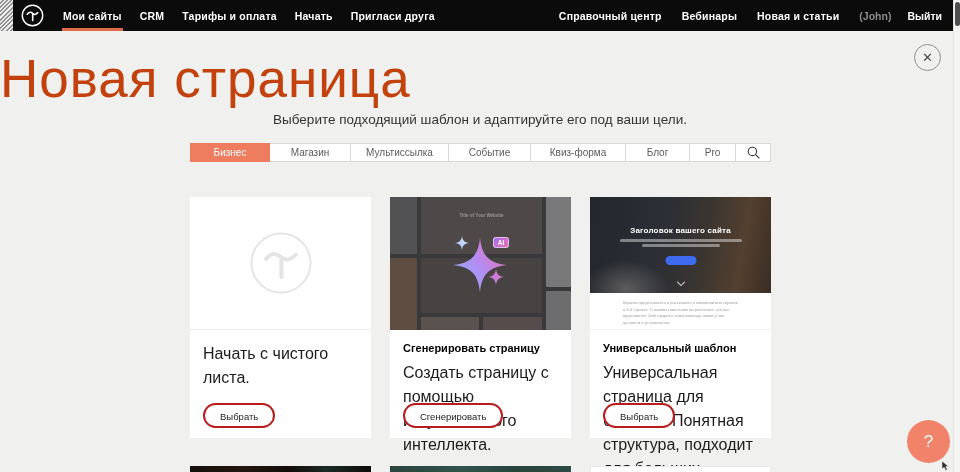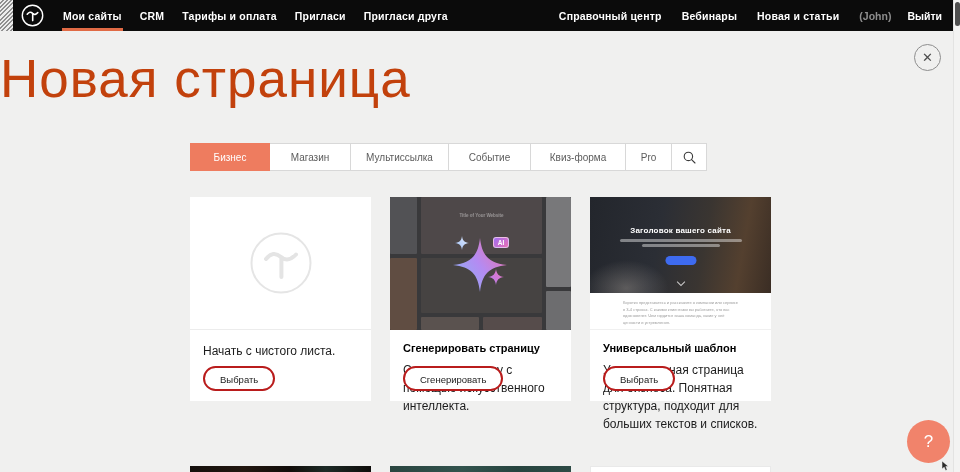--- a/index.html
+++ b/index.html
@@ -112,7 +112,7 @@
       <span class="hmenu-item active">Мои сайты</span>
       <span class="hmenu-item">CRM</span>
       <span class="hmenu-item">Тарифы и оплата</span>
-      <span class="hmenu-item">Пригласи</span>
+      <span class="hmenu-item">Начать</span>
       <span class="hmenu-item">Пригласи друга</span>
     </nav>
     <nav class="hmenu hmenu-right">

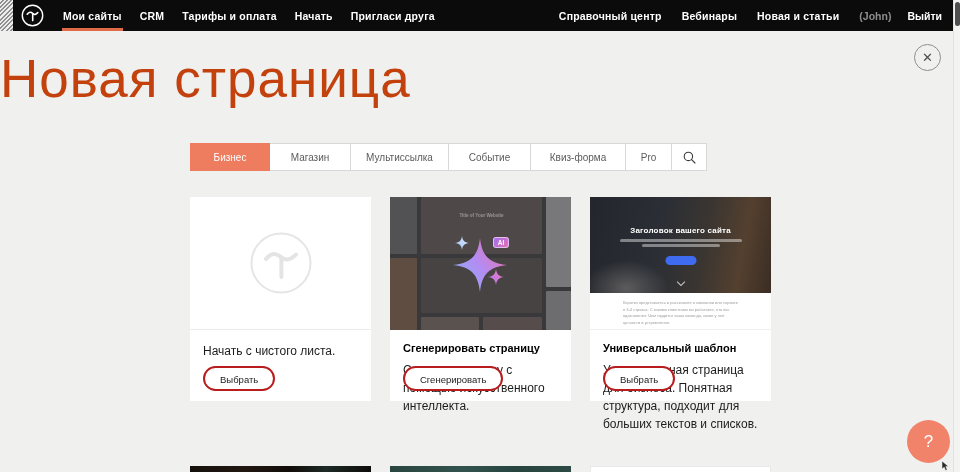--- a/index.html
+++ b/index.html
@@ -128,6 +128,7 @@
   <div class="edge-pattern"></div>
 
   <h1 class="modal-title">Новая страница</h1>
+  <p class="modal-subtitle">Выберите подходящий шаблон и адаптируйте его под ваши цели.</p>
   <button class="close-btn">✕</button>
 
   <div class="tabbar">

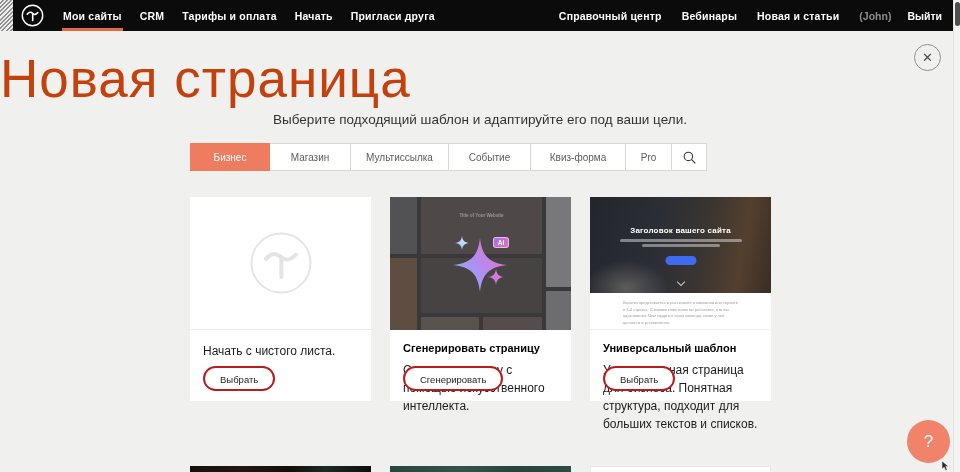--- a/index.html
+++ b/index.html
@@ -39,7 +39,7 @@
 
   
   .tabbar { position:absolute; left:190px; top:143px; display:flex; height:30px; }
-  .tab { height:28px; background:#fff; border:1px solid #d8d8d8; margin-left:-1px;
+  .tab { height:19px; background:#fff; border:1px solid #d8d8d8; margin-left:-1px;
     display:flex; align-items:center; justify-content:center; font-size:10px; color:#5c5c5c; cursor:pointer; }
   .tab:first-child { margin-left:0; }
   .tab.active { background:#ee7c5f; border-color:#ee7c5f; color:#fff; z-index:2; }

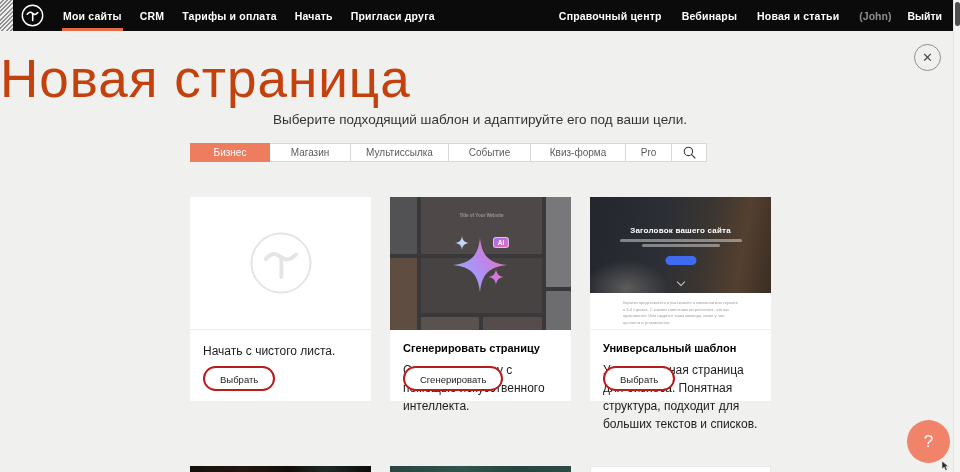--- a/index.html
+++ b/index.html
@@ -137,6 +137,7 @@
     <div class="tab" style="width:99px">Мультиссылка</div>
     <div class="tab" style="width:83px">Событие</div>
     <div class="tab" style="width:96px">Квиз-форма</div>
+    <div class="tab" style="width:65px">Блог</div>
     <div class="tab" style="width:47px">Pro</div>
     <div class="tab" style="width:36px">
       <svg width="13" height="13" viewBox="0 0 13 13">

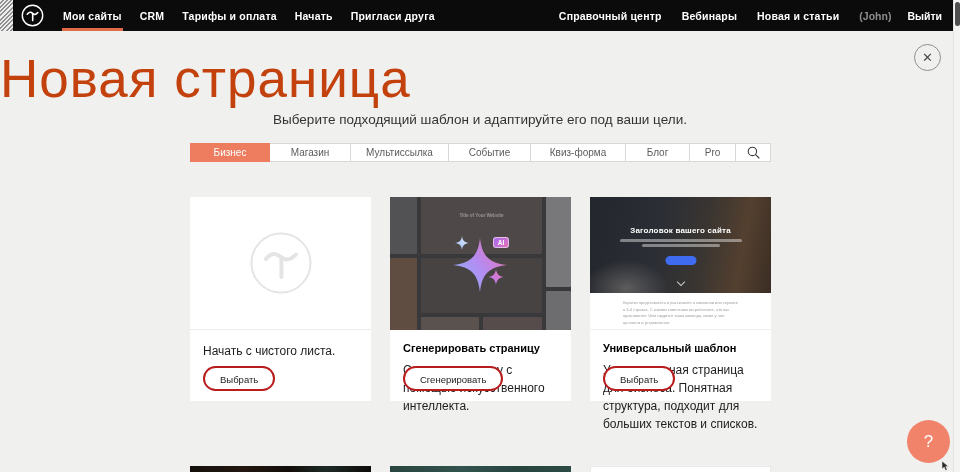--- a/index.html
+++ b/index.html
@@ -45,7 +45,7 @@
   .tab.active { background:#ee7c5f; border-color:#ee7c5f; color:#fff; z-index:2; }
 
   
-  .card { position:absolute; top:197px; width:181px; height:204px; background:#fff; }
+  .card { position:absolute; top:197px; width:181px; height:241px; background:#fff; }
   .card-body { position:absolute; left:0; top:133px; right:0; bottom:0; padding:12px 13px; }
   .card-title { font-size:11px; font-weight:700; color:#000; margin-bottom:7px; }
   .card-desc { font-size:12px; color:#1c1c1c; line-height:1.5; }

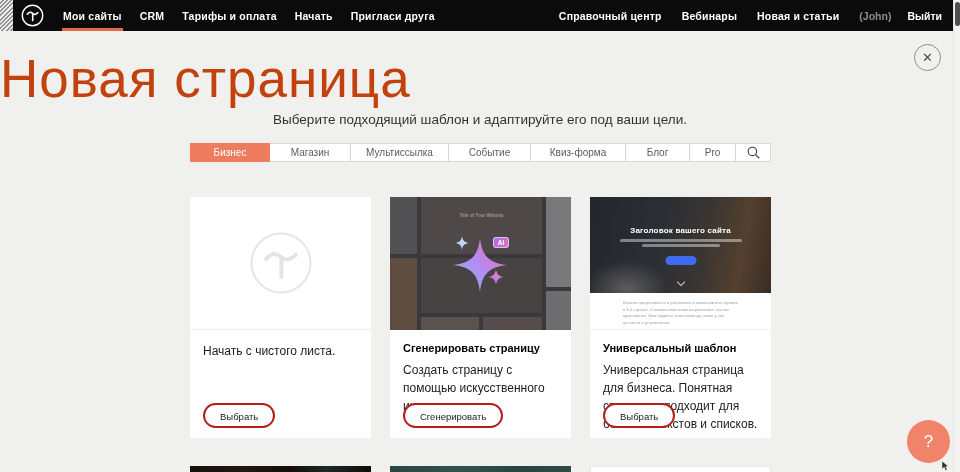--- a/index.html
+++ b/index.html
@@ -48,7 +48,7 @@
   .card { position:absolute; top:197px; width:181px; height:241px; background:#fff; }
   .card-body { position:absolute; left:0; top:133px; right:0; bottom:0; padding:12px 13px; }
   .card-title { font-size:11px; font-weight:700; color:#000; margin-bottom:7px; }
-  .card-desc { font-size:12px; color:#1c1c1c; line-height:1.5; }
+  .card-desc { font-size:16px; color:#1c1c1c; line-height:1.5; }
   .card-buttons { position:absolute; left:13px; bottom:10px; display:flex; gap:5px; }
   .pill-btn { height:25px; line-height:23px; padding:0 15px; border:2px solid #b91c1c; border-radius:14px;
     background:#fff; font-size:9.5px; color:#222; cursor:pointer; font-family:"Liberation Sans",sans-serif; }

